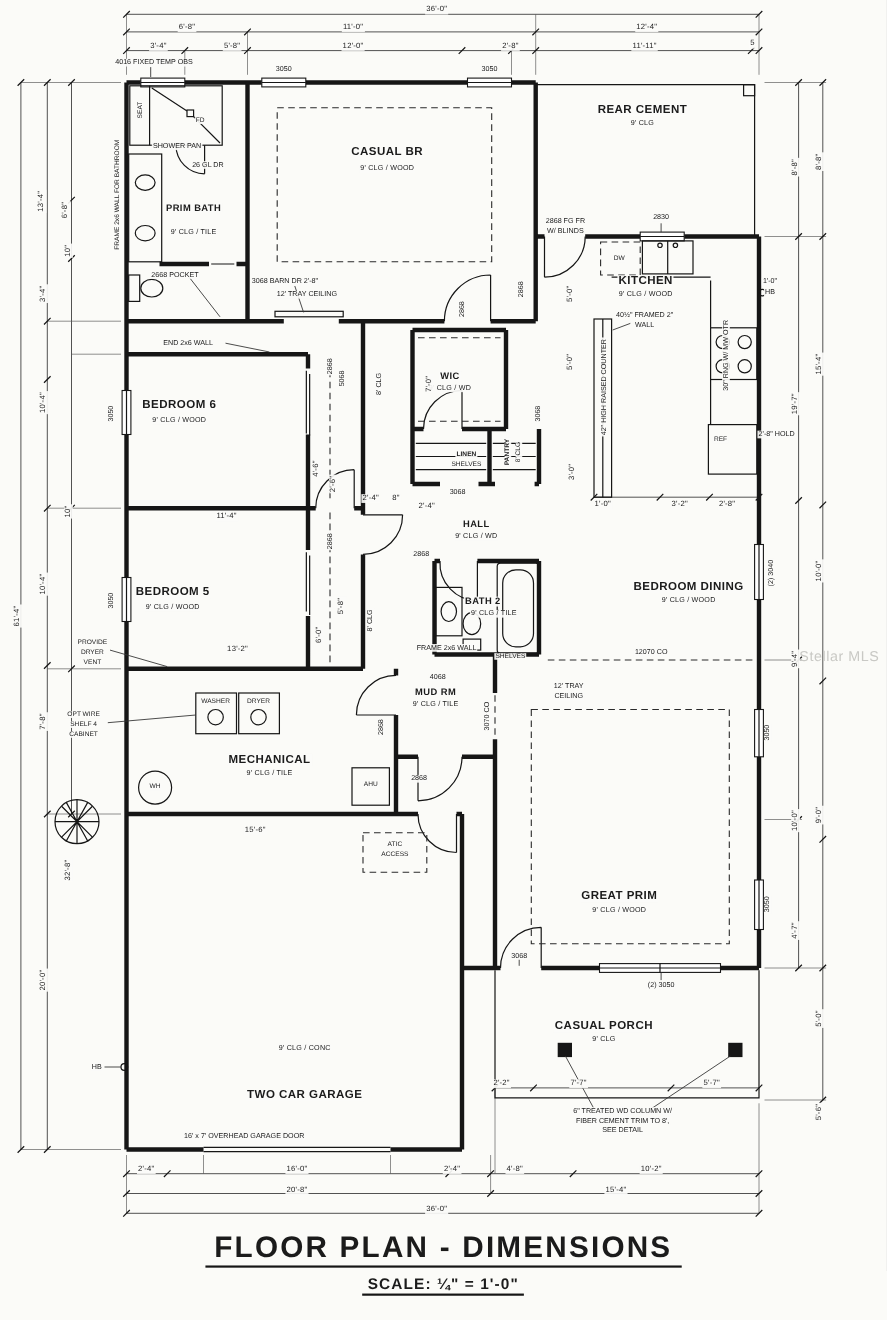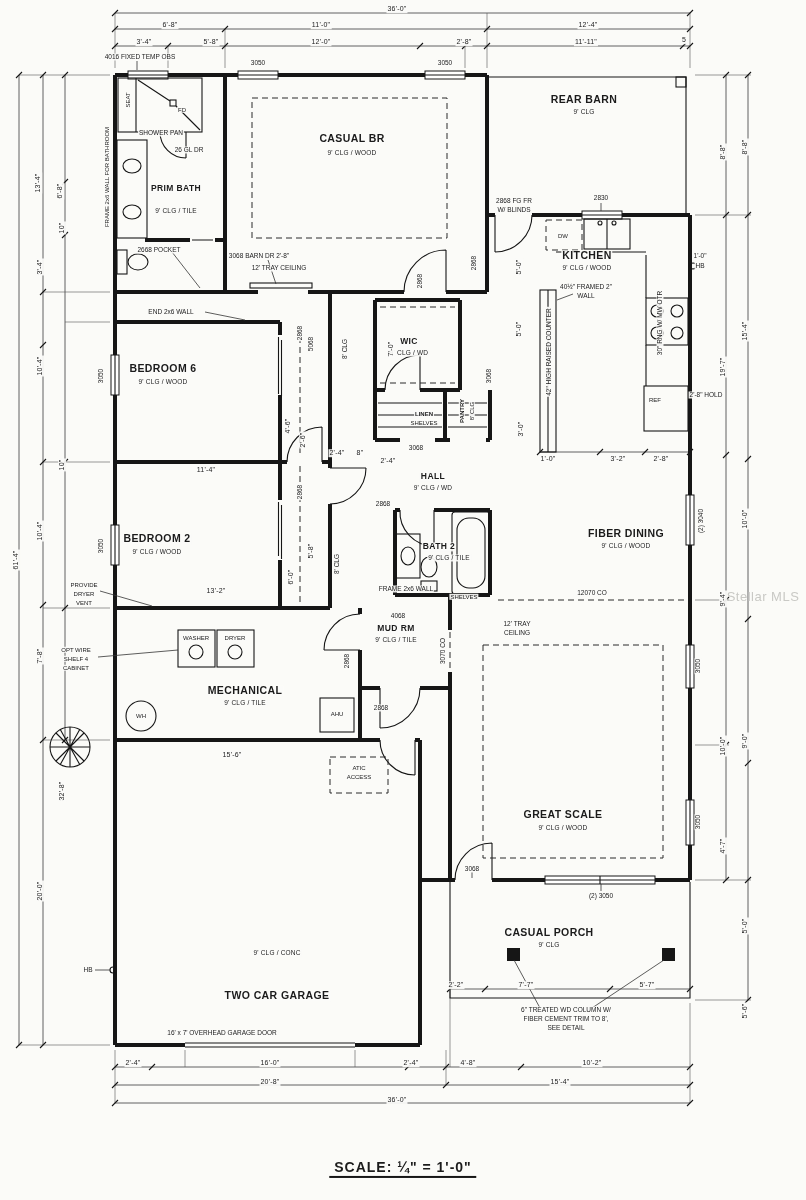--- a/index.html
+++ b/index.html
@@ -160,7 +160,7 @@
 <div class="lb spec" style="left:352px;top:153px">9' CLG / WOOD</div>
 <div class="lb room small" style="left:176px;top:189px">PRIM BATH</div>
 <div class="lb spec" style="left:176px;top:211px">9' CLG / TILE</div>
-<div class="lb room" style="left:584px;top:100px">REAR BARN</div>
+<div class="lb room" style="left:584px;top:100px">REAR CEMENT</div>
 <div class="lb spec" style="left:584px;top:112px">9' CLG</div>
 <div class="lb room" style="left:587px;top:256px">KITCHEN</div>
 <div class="lb spec" style="left:587px;top:268px">9' CLG / WOOD</div>

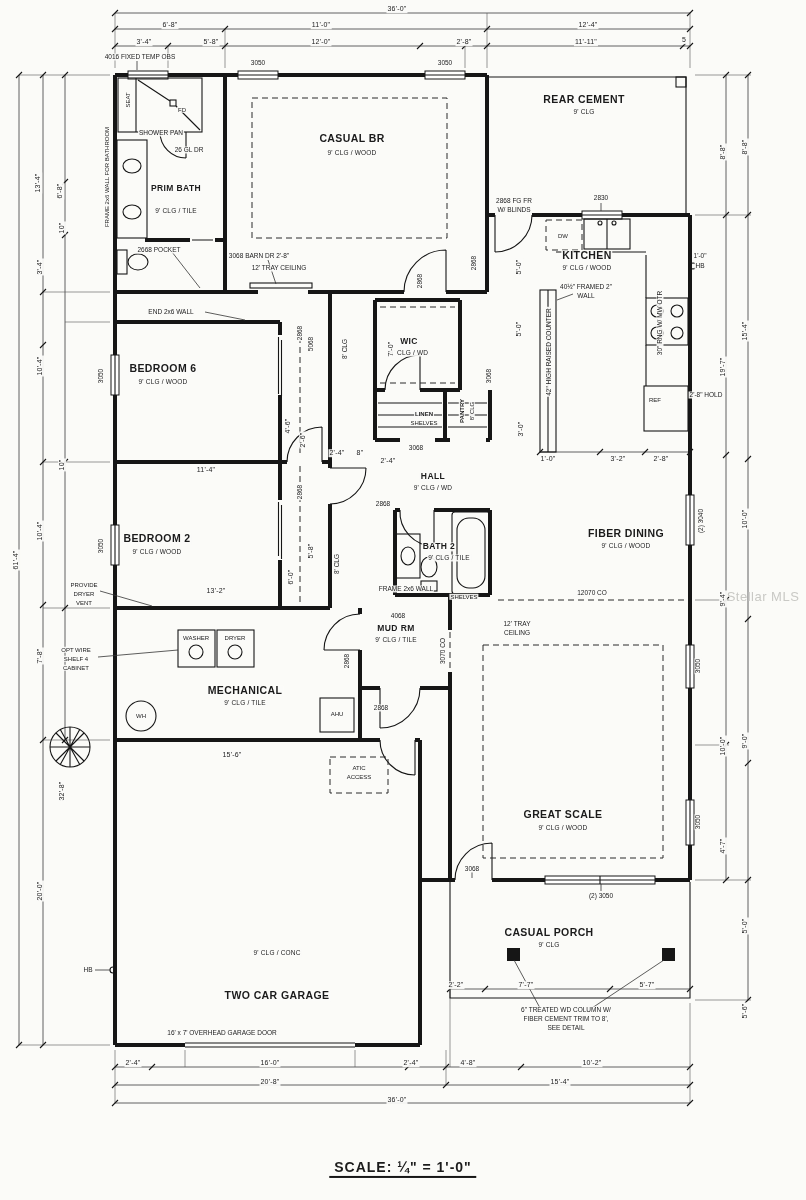--- a/index.html
+++ b/index.html
@@ -170,7 +170,7 @@
 <div class="lb spec" style="left:409px;top:353px">9' CLG / WD</div>
 <div class="lb room small" style="left:433px;top:477px">HALL</div>
 <div class="lb spec" style="left:433px;top:488px">9' CLG / WD</div>
-<div class="lb room" style="left:157px;top:539px">BEDROOM 2</div>
+<div class="lb room" style="left:157px;top:539px">BEDROOM 5</div>
 <div class="lb spec" style="left:157px;top:552px">9' CLG / WOOD</div>
 <div class="lb room small" style="left:439px;top:547px">BATH 2</div>
 <div class="lb spec" style="left:449px;top:558px">9' CLG / TILE</div>

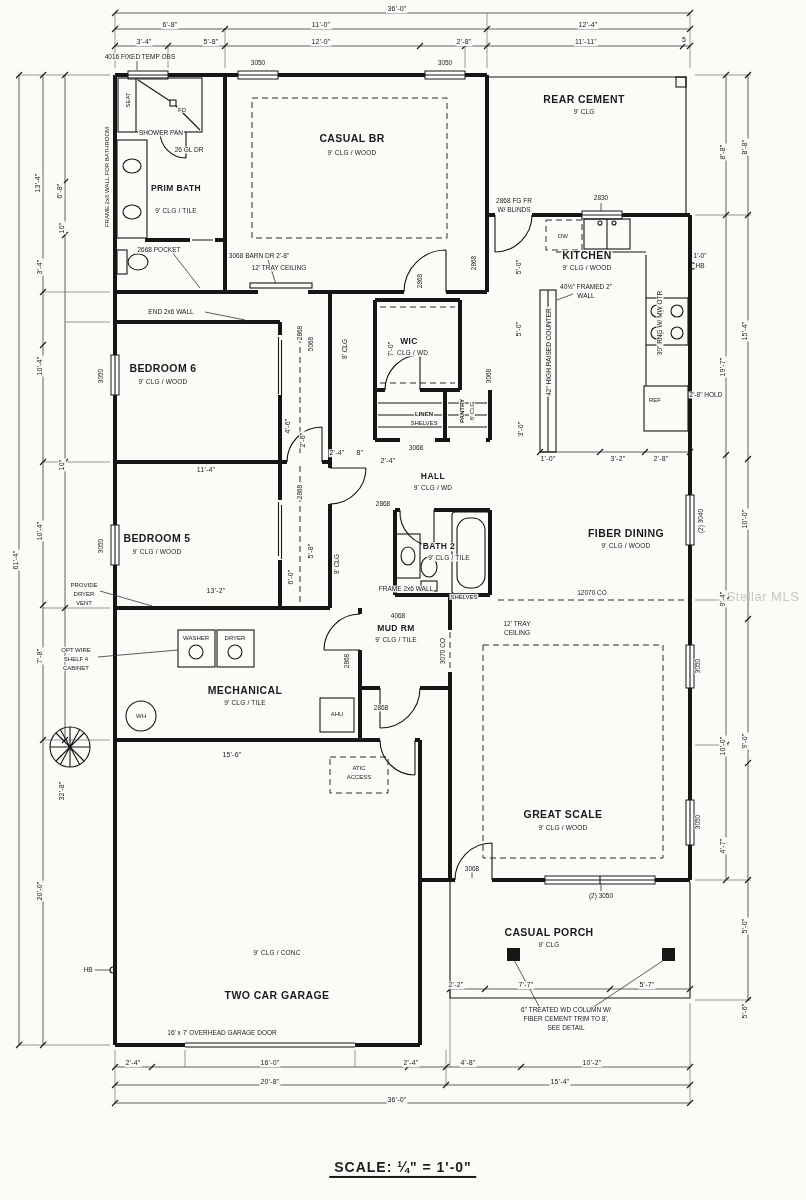--- a/index.html
+++ b/index.html
@@ -174,7 +174,7 @@
 <div class="lb spec" style="left:157px;top:552px">9' CLG / WOOD</div>
 <div class="lb room small" style="left:439px;top:547px">BATH 2</div>
 <div class="lb spec" style="left:449px;top:558px">9' CLG / TILE</div>
-<div class="lb room" style="left:626px;top:534px">FIBER DINING</div>
+<div class="lb room" style="left:626px;top:534px">BEDROOM DINING</div>
 <div class="lb spec" style="left:626px;top:546px">9' CLG / WOOD</div>
 <div class="lb room small" style="left:396px;top:629px">MUD RM</div>
 <div class="lb spec" style="left:396px;top:640px">9' CLG / TILE</div>

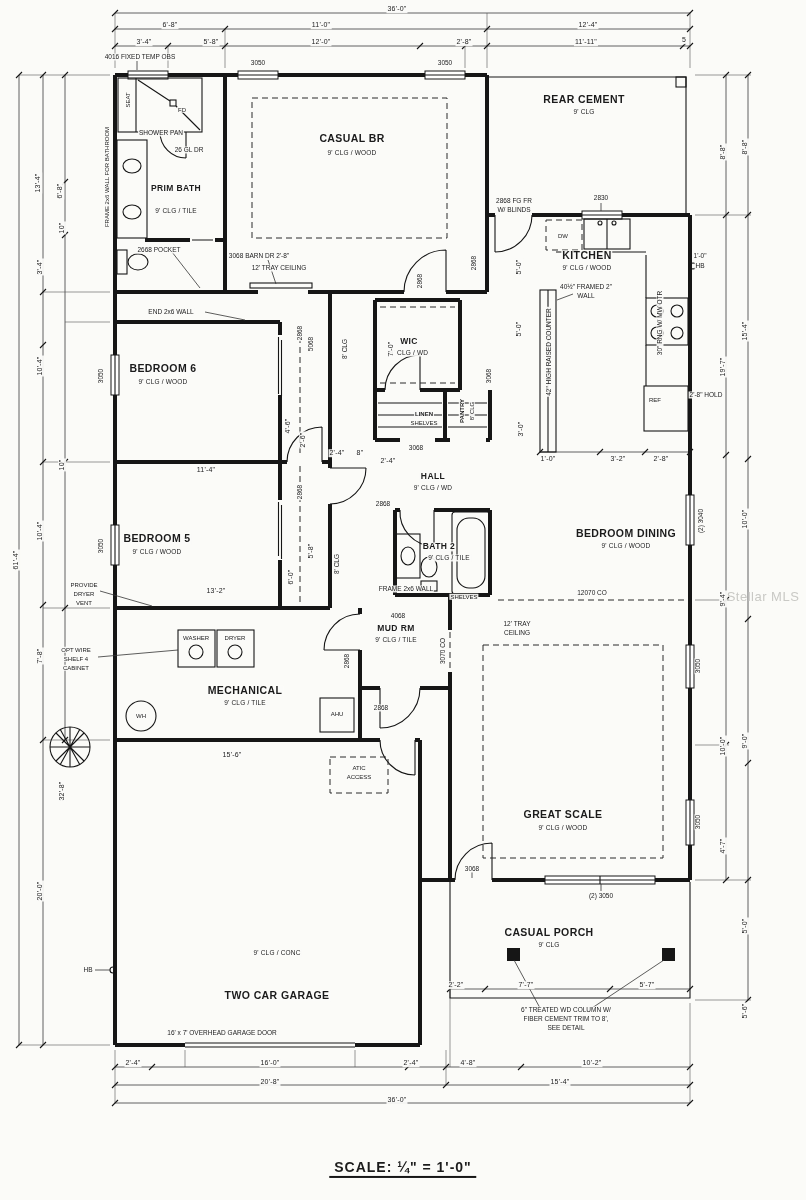--- a/index.html
+++ b/index.html
@@ -180,7 +180,7 @@
 <div class="lb spec" style="left:396px;top:640px">9' CLG / TILE</div>
 <div class="lb room" style="left:245px;top:691px">MECHANICAL</div>
 <div class="lb spec" style="left:245px;top:703px">9' CLG / TILE</div>
-<div class="lb room" style="left:563px;top:815px">GREAT SCALE</div>
+<div class="lb room" style="left:563px;top:815px">GREAT PRIM</div>
 <div class="lb spec" style="left:563px;top:828px">9' CLG / WOOD</div>
 <div class="lb room" style="left:277px;top:996px">TWO CAR GARAGE</div>
 <div class="lb spec" style="left:277px;top:953px">9' CLG / CONC</div>

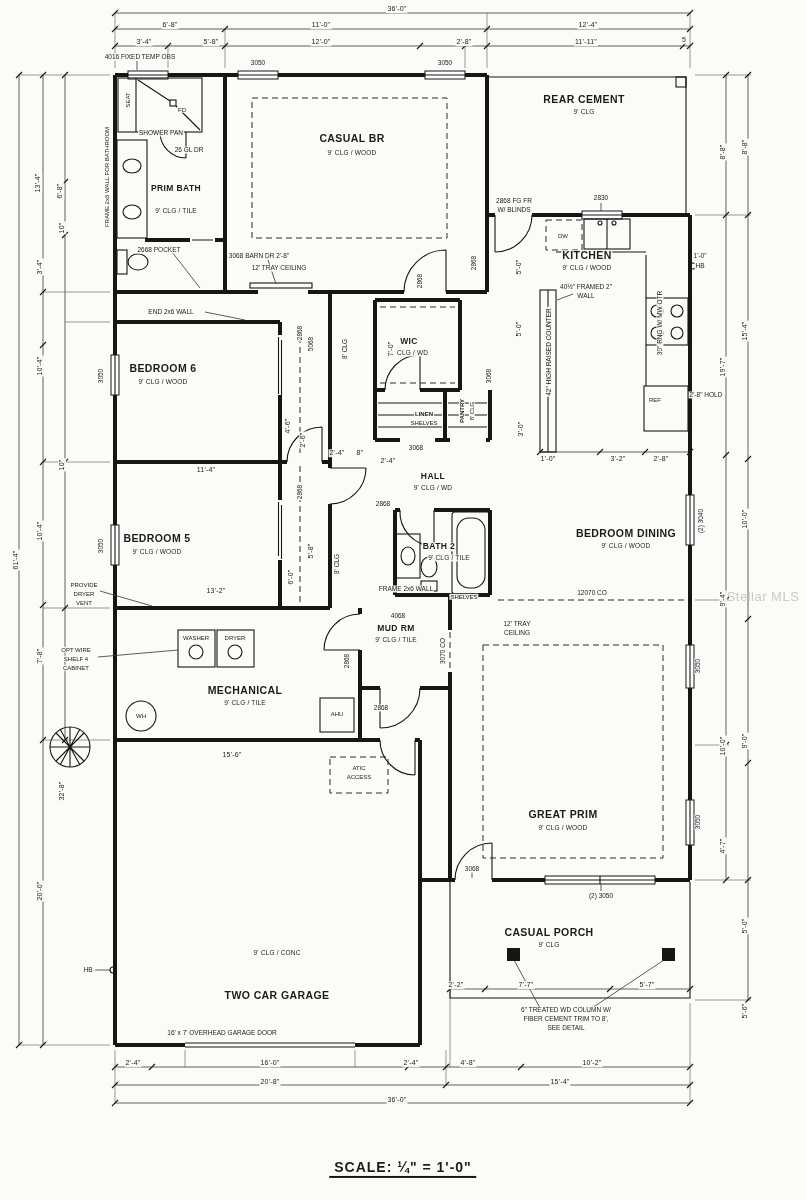--- a/index.html
+++ b/index.html
@@ -326,6 +326,7 @@
 <div class="lb dim r" style="left:291px;top:577px">6'-0"</div>
 <div class="lb dim r" style="left:311px;top:551px">5'-8"</div>
 
+<div class="lb title" style="left:403px;top:1136px">FLOOR PLAN - DIMENSIONS</div>
 <div class="lb scalenote" style="left:403px;top:1169px">SCALE: ¼" = 1'-0"</div>
 <div class="lb watermark" style="left:763px;top:597px">Stellar MLS</div>
 

